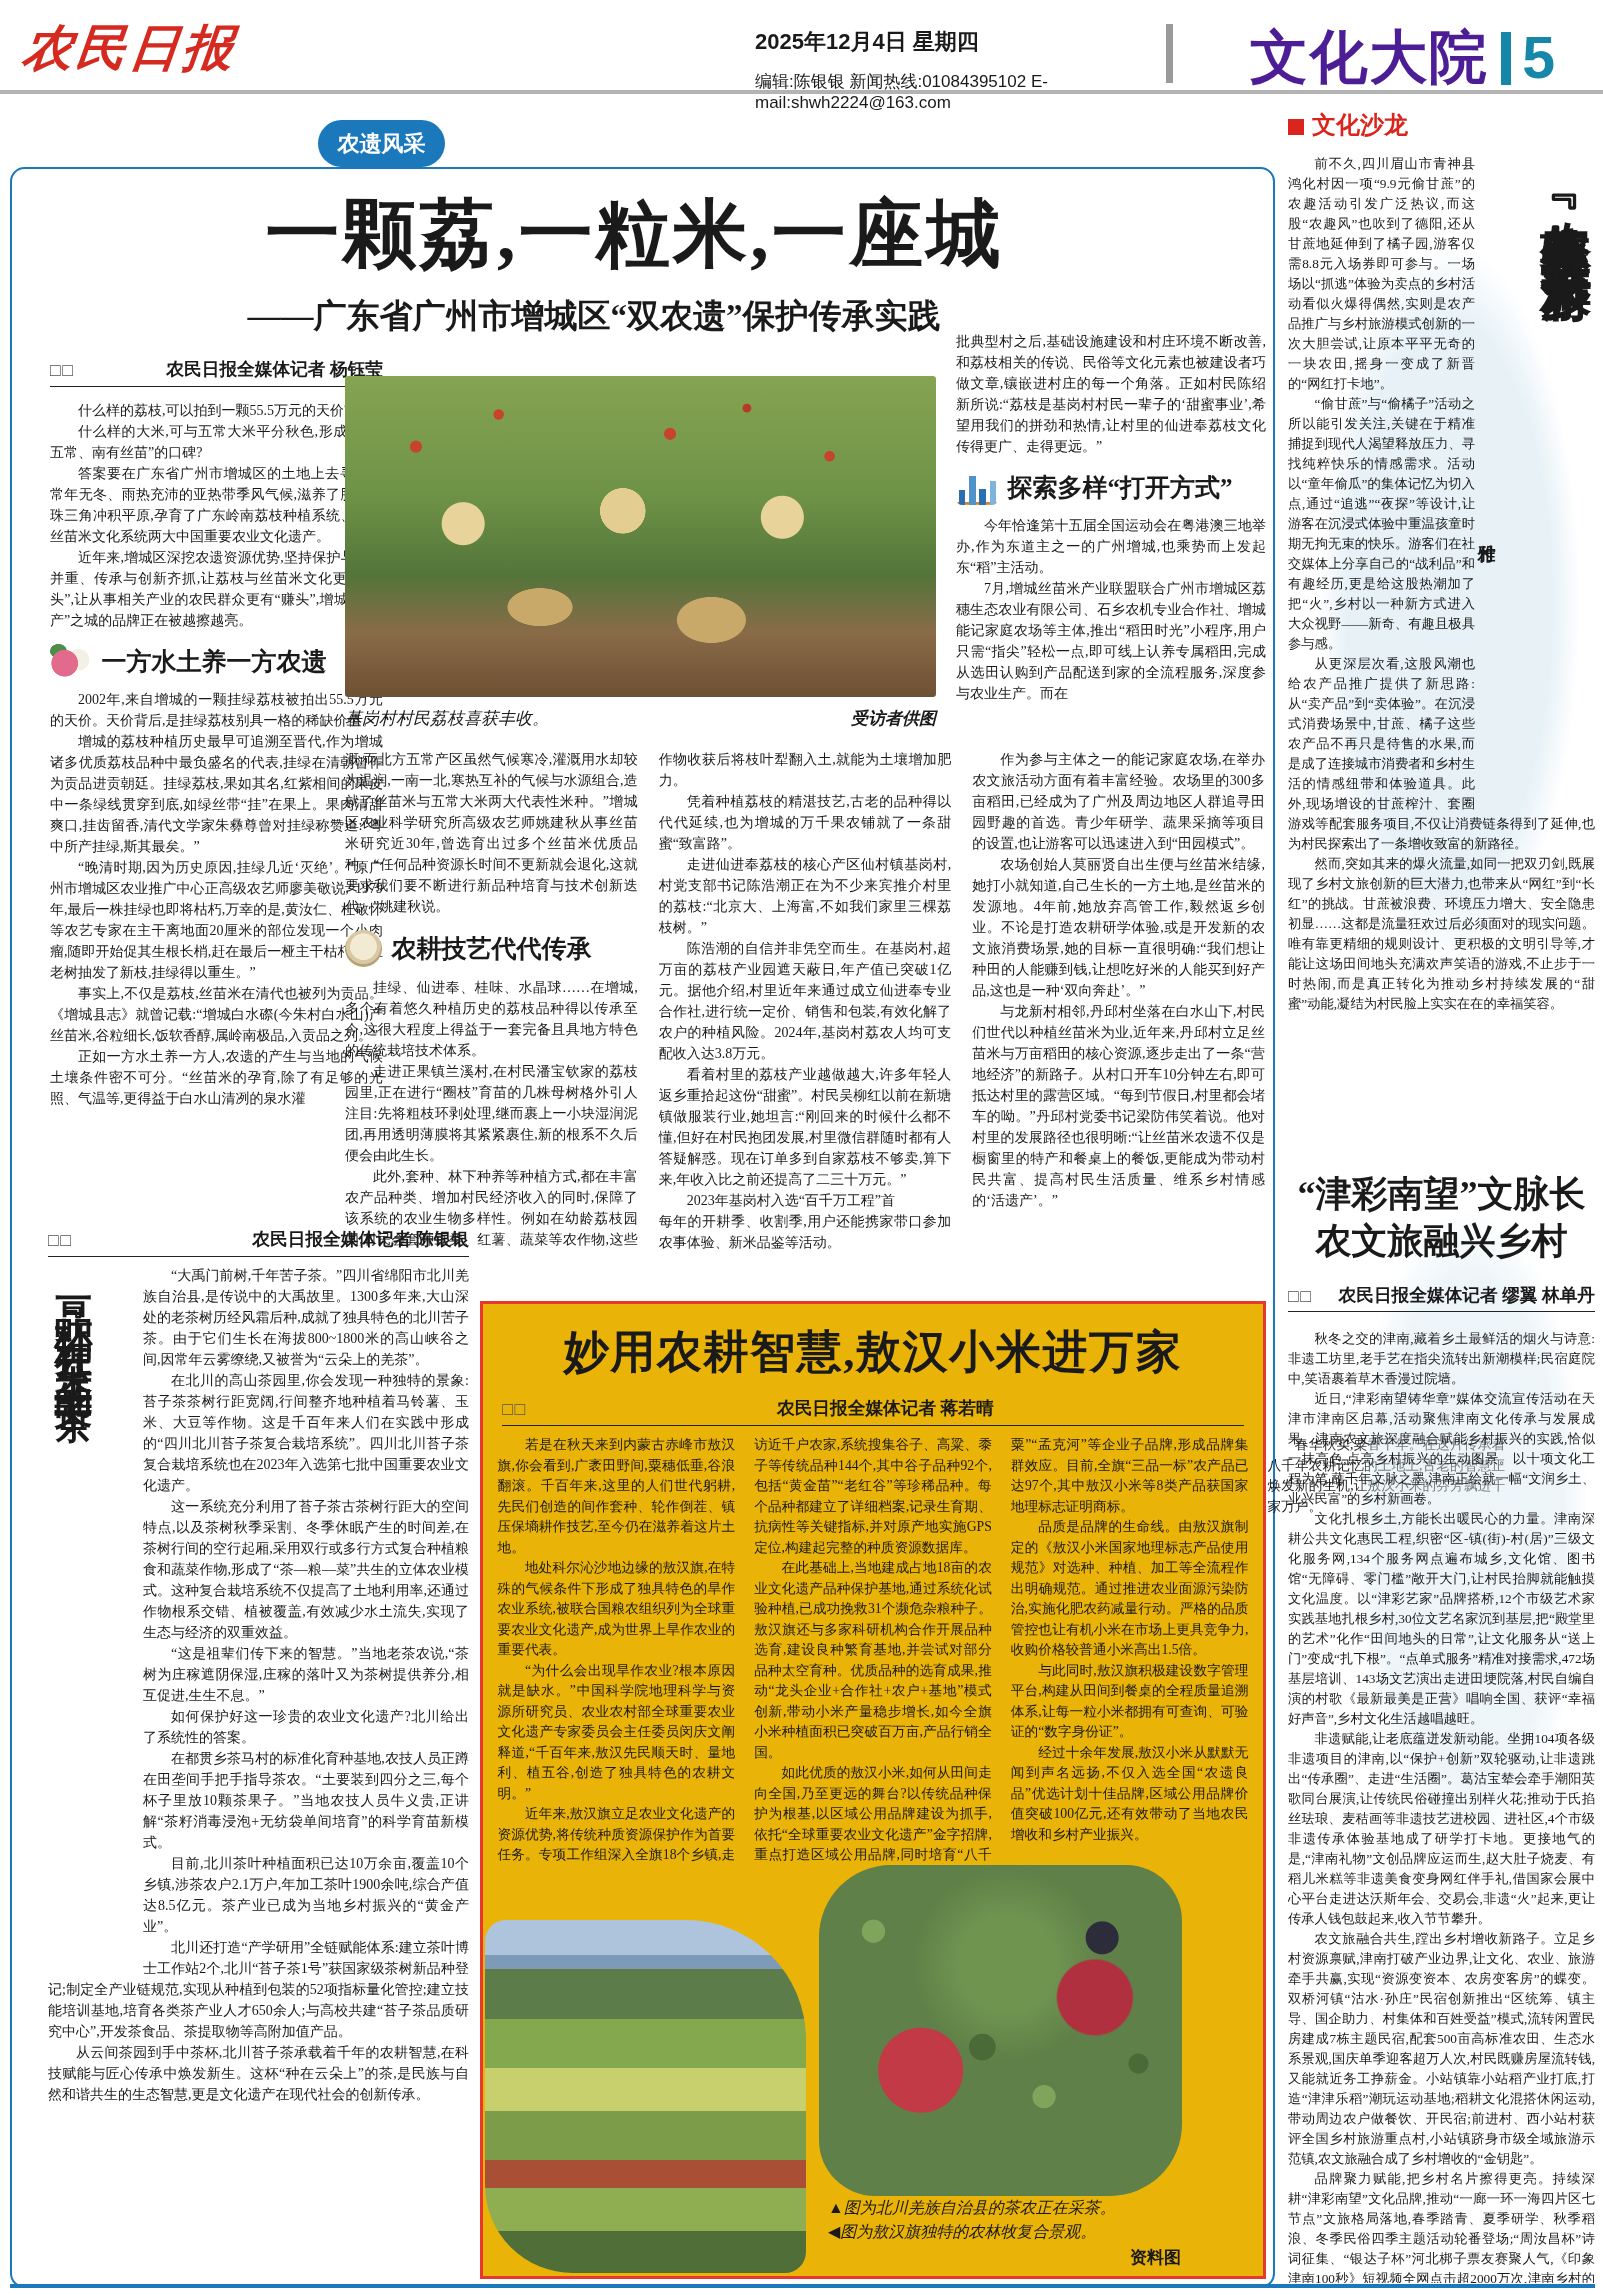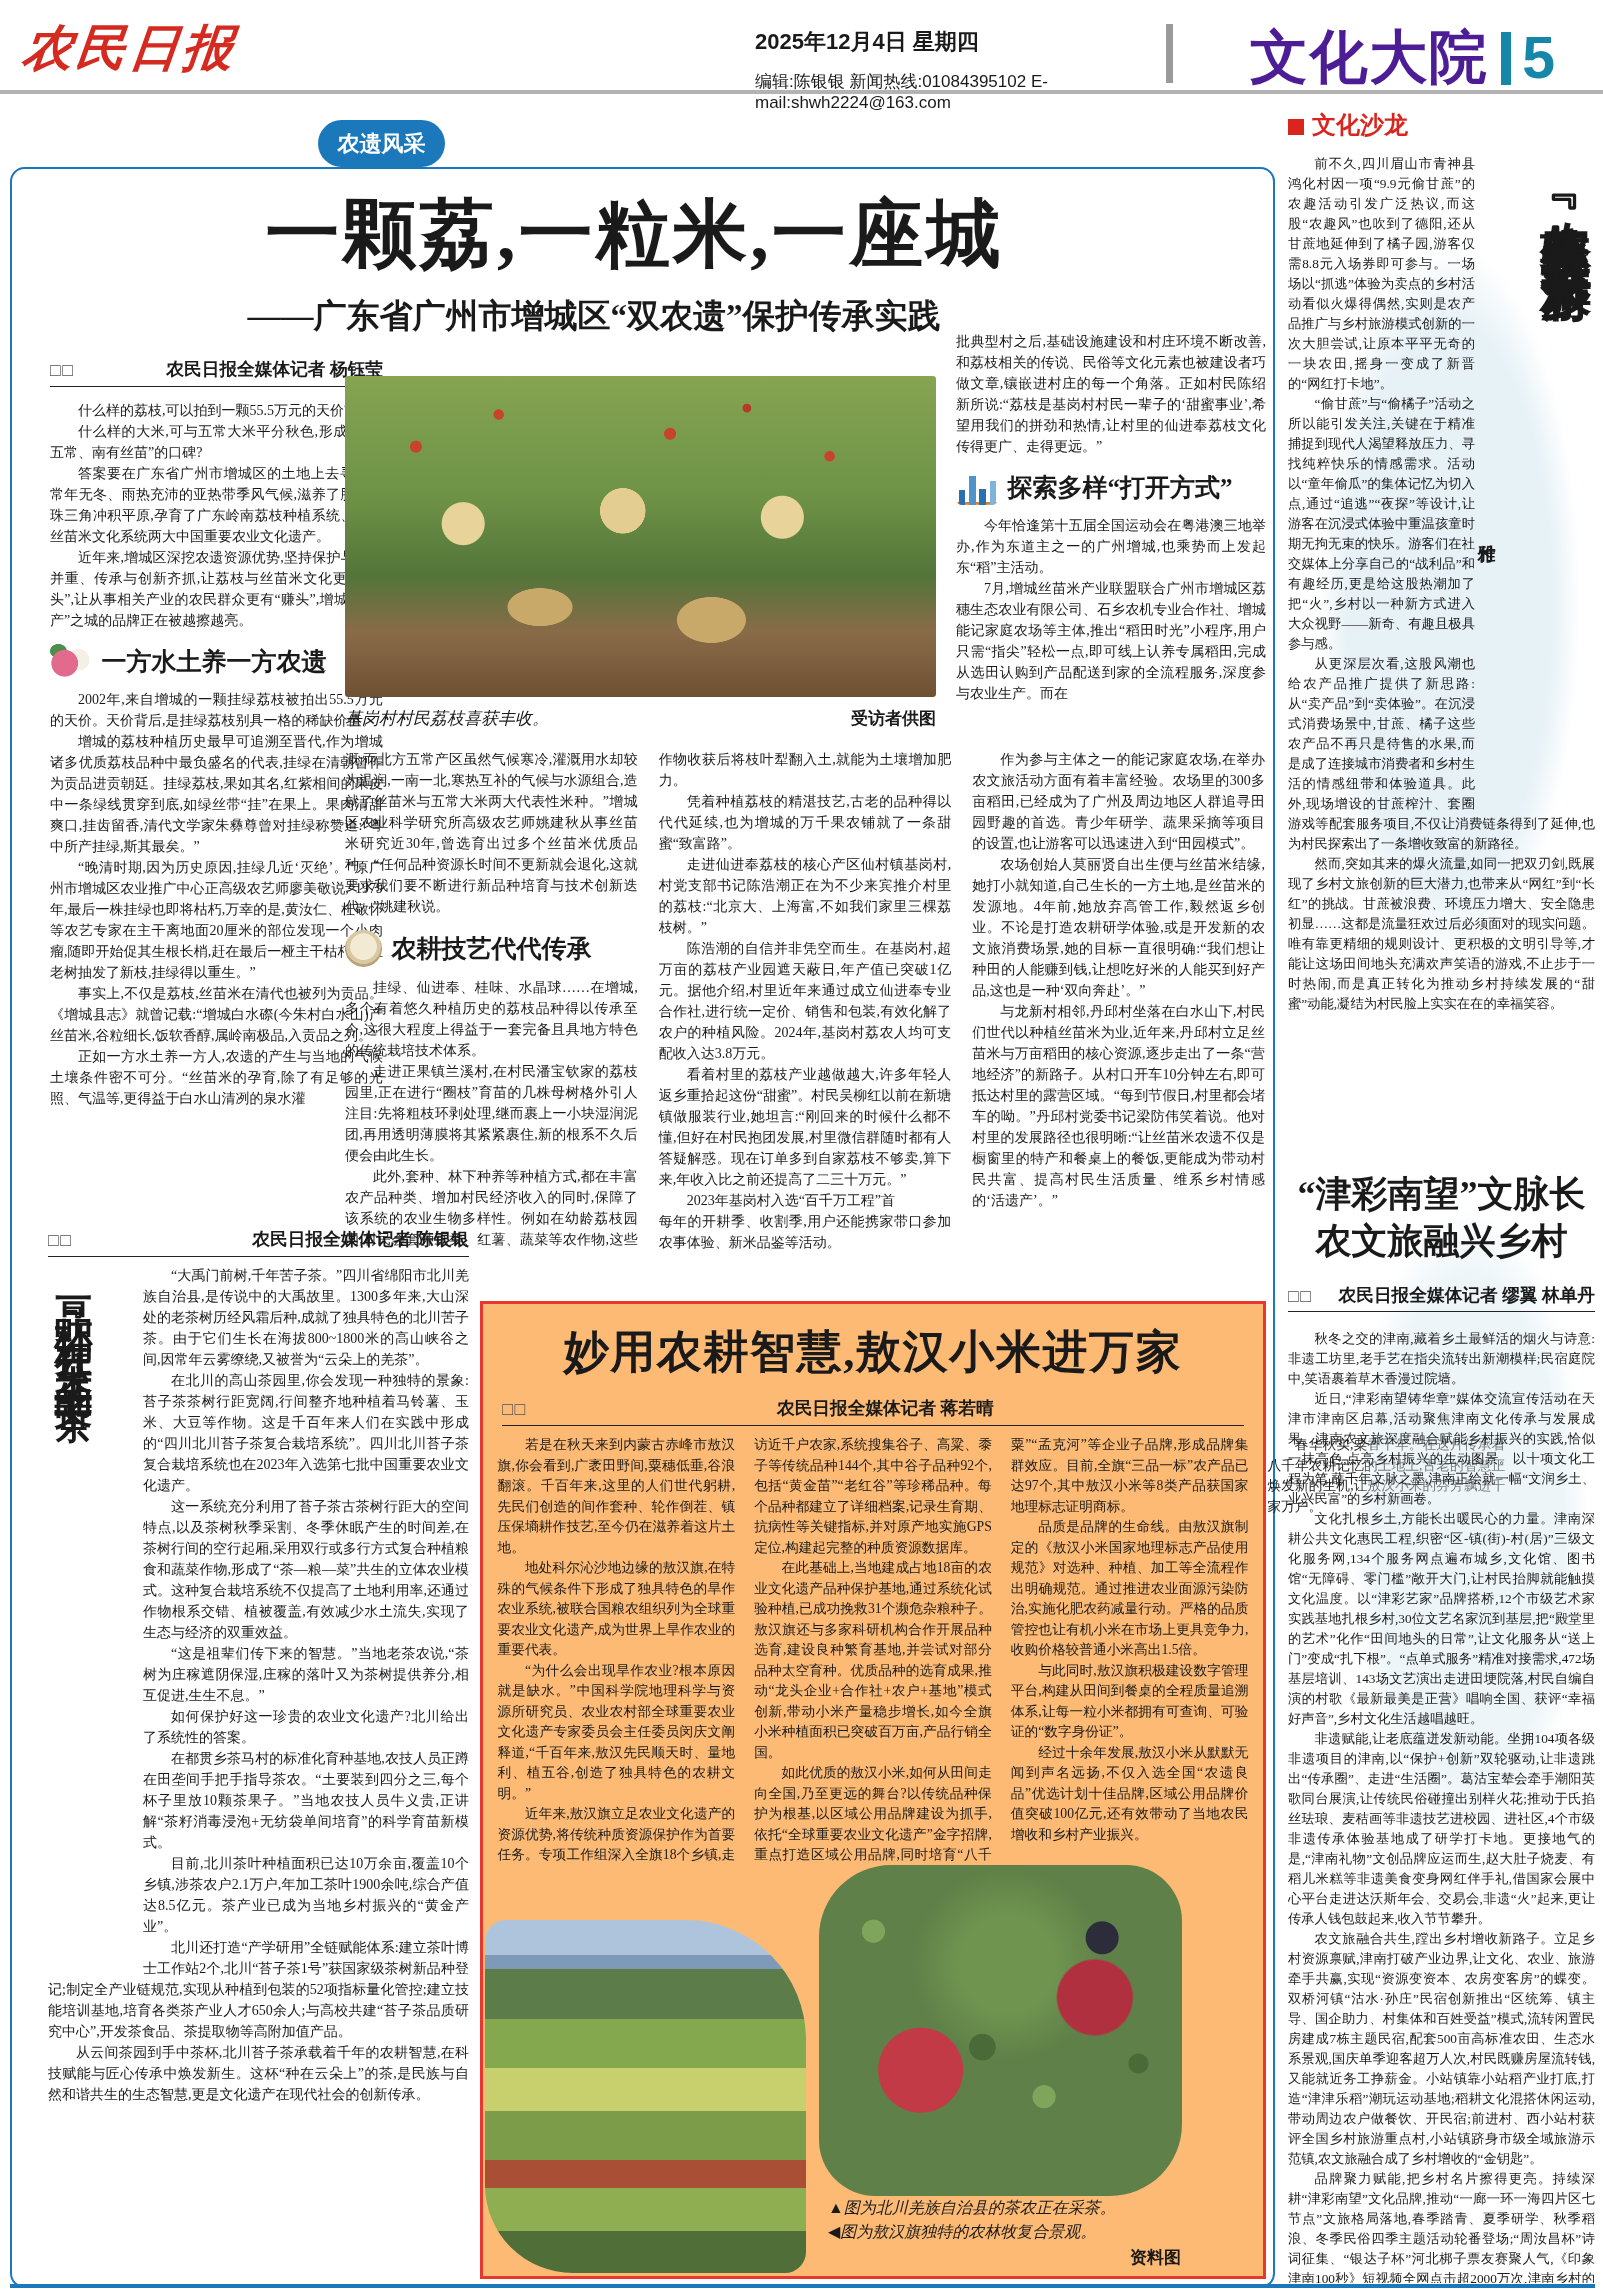--- a/index.html
+++ b/index.html
@@ -39,7 +39,7 @@
     background:radial-gradient(circle at 12% 22%,#c8432e 0 5.6px,transparent 6.4px),radial-gradient(circle at 26% 12%,#c8432e 0 4.8px,transparent 5.6px),radial-gradient(circle at 55% 18%,#c8432e 0 5.6px,transparent 6.4px),radial-gradient(circle at 82% 25%,#c8432e 0 4.8px,transparent 5.6px),radial-gradient(circle at 68% 10%,#b53a27 0 4px,transparent 4.8px),radial-gradient(circle at 20% 46%,#e8d49a 0 21px,transparent 22px),radial-gradient(circle at 47% 42%,#e3cd90 0 22.5px,transparent 23px),radial-gradient(circle at 74% 44%,#e8d49a 0 21px,transparent 22px),radial-gradient(ellipse at 33% 72%,#c9a96a 0 32px,transparent 33px),radial-gradient(ellipse at 62% 76%,#c9a96a 0 34px,transparent 35px);}
   .caption-row{left:345px;top:707px;width:591px;display:flex;justify-content:space-between;font-size:17px;}
   .cap-text{font-style:italic;}
-  .cap-credit{font-weight:bold;}
+  .cap-credit{font-weight:bold;font-style:italic;}
   .right-col{left:956px;top:331px;width:310px;height:408px;}
   .below-cols{left:345px;top:749px;width:920px;height:543px;column-count:3;column-gap:21px;}
   

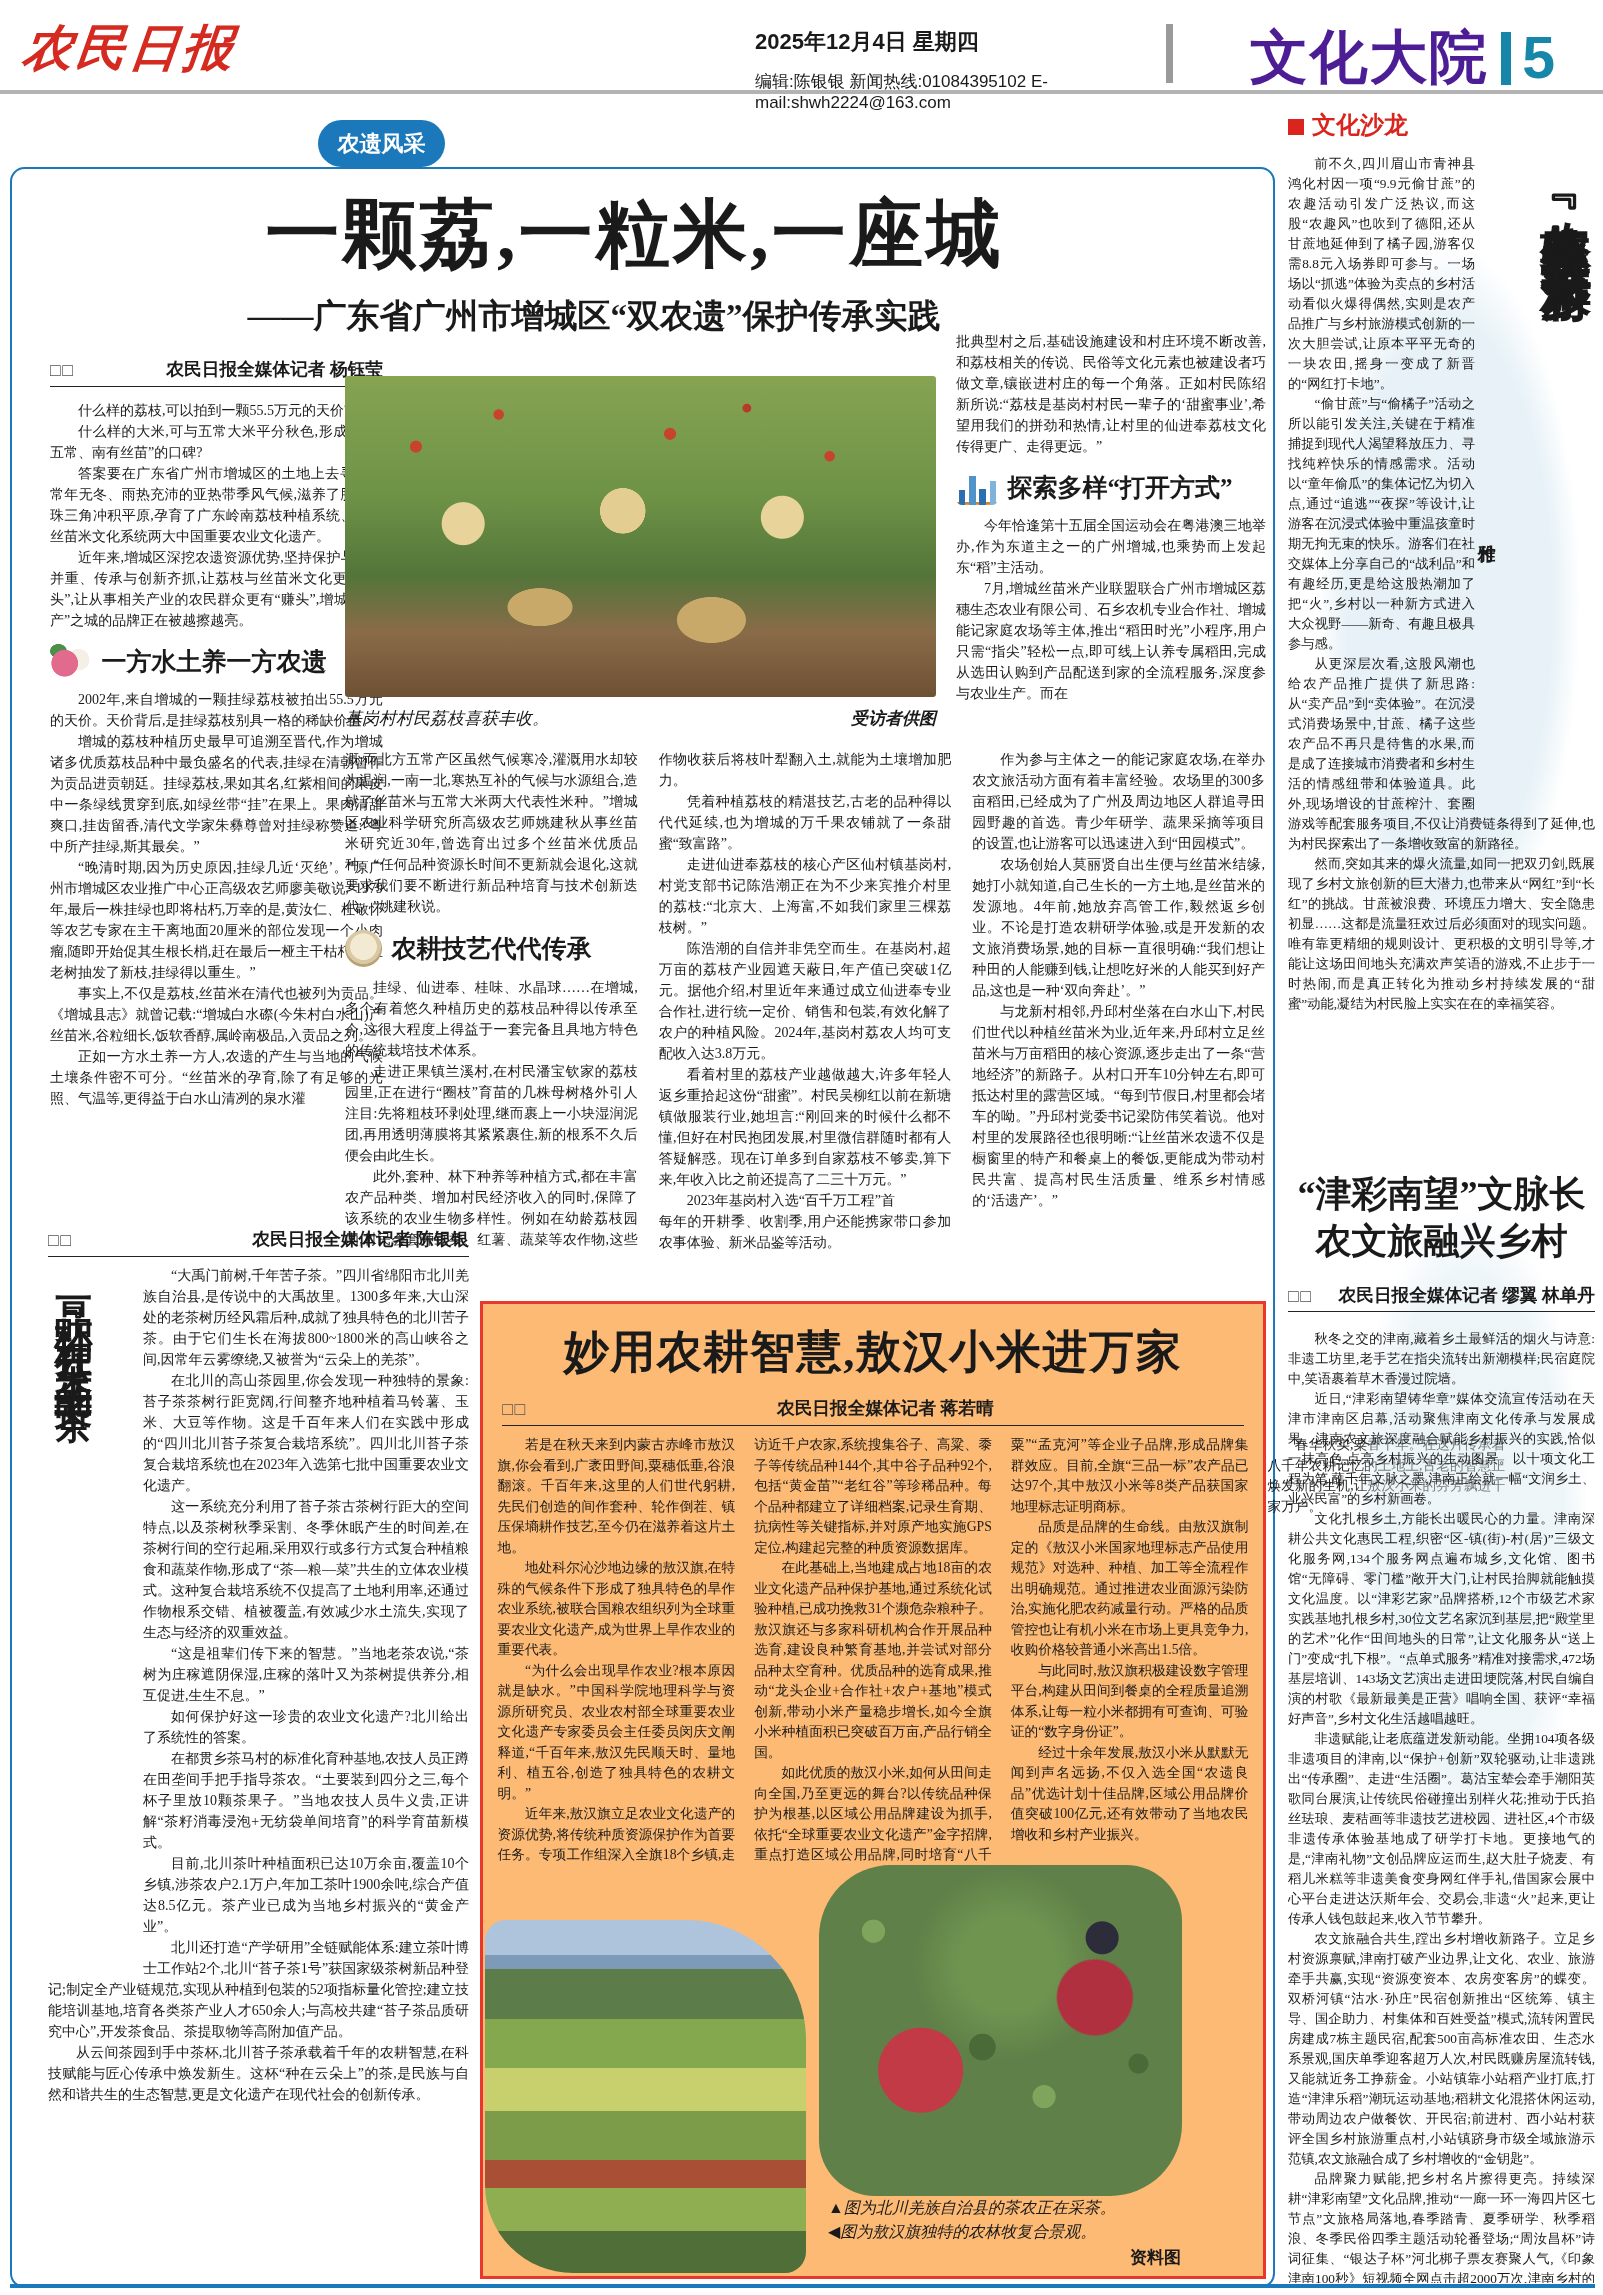--- a/index.html
+++ b/index.html
@@ -55,7 +55,7 @@
   .v-head{writing-mode:vertical-rl;font-weight:bold;}
   .tea-vhead{position:absolute;top:6.4px;left:14.5px;font-size:38px;letter-spacing:8px;height:691px;}
   
-  .red-box{left:480px;top:1301px;width:786px;height:978px;border:3.2px solid #e8372c;background:#fdba74;box-sizing:border-box;padding:11.2px 14.5px;}
+  .red-box{left:480px;top:1301px;width:786px;height:978px;border:3.2px solid #e8372c;background:#eab308;box-sizing:border-box;padding:11.2px 14.5px;}
   .red-title{text-align:center;font-size:45px;font-weight:bold;letter-spacing:1.6px;margin-top:6.4px;}
   .red-byline{margin:14.5px 4.8px 0;}
   .red-cols{margin-top:9.6px;height:450px;column-count:3;column-gap:19px;font-size:13.7px;line-height:20.5px;}

